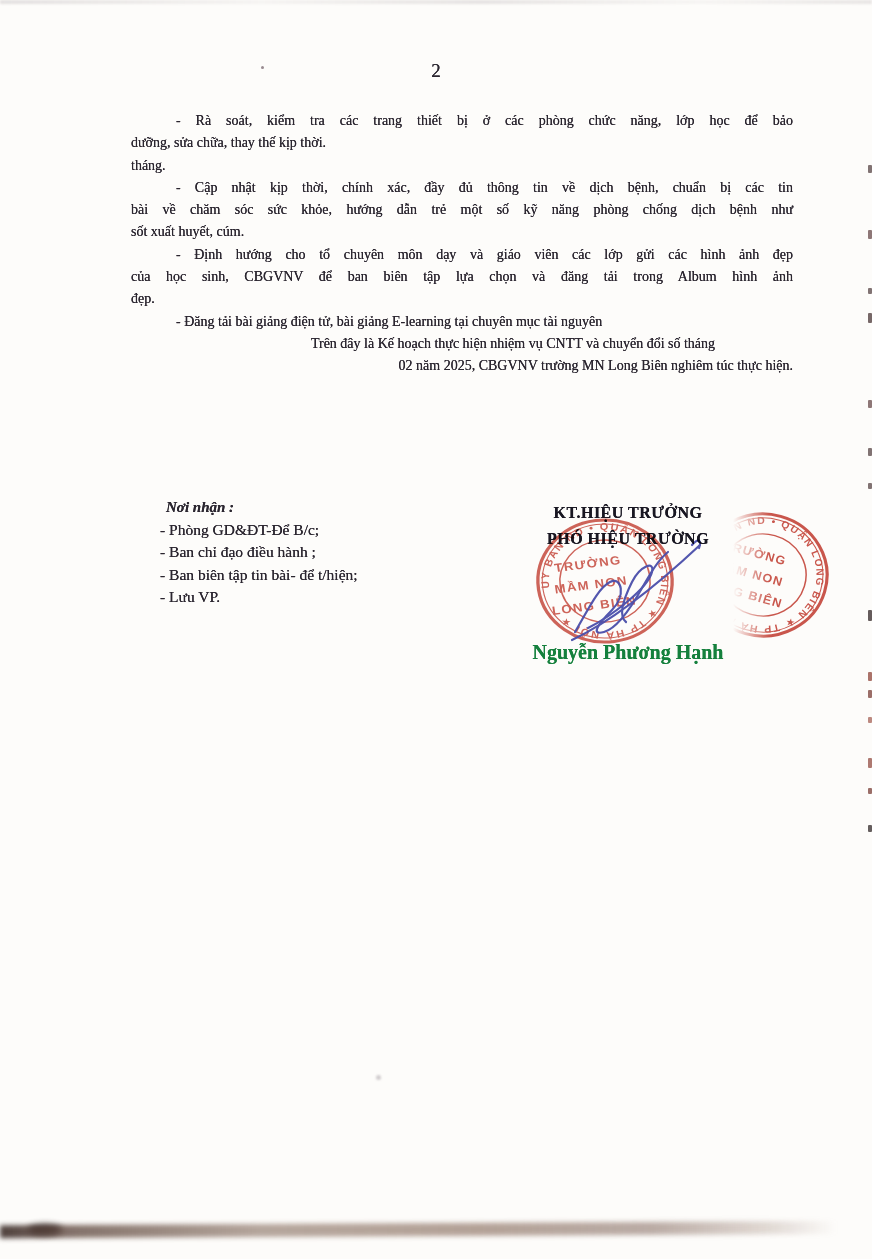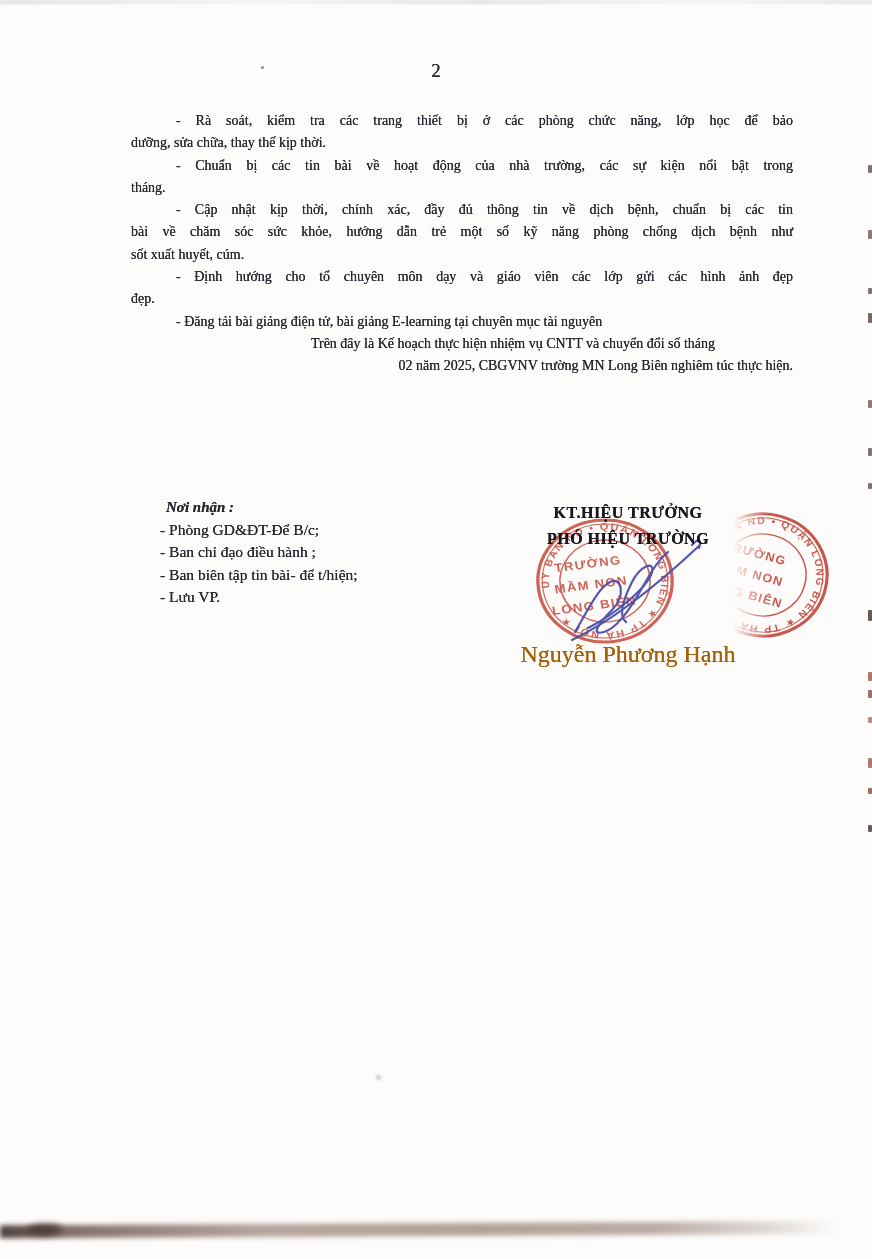--- a/index.html
+++ b/index.html
@@ -93,7 +93,6 @@
       <span class="ln" style="display:block">dưỡng, sửa chữa, thay thế kịp thời.</span>
     </p>
     <p>
-      <span class="ln j ind1" style="display:block">- Chuẩn bị các tin bài về hoạt động của nhà trường, các sự kiện nổi bật trong</span>
       <span class="ln" style="display:block">tháng.</span>
     </p>
     <p>

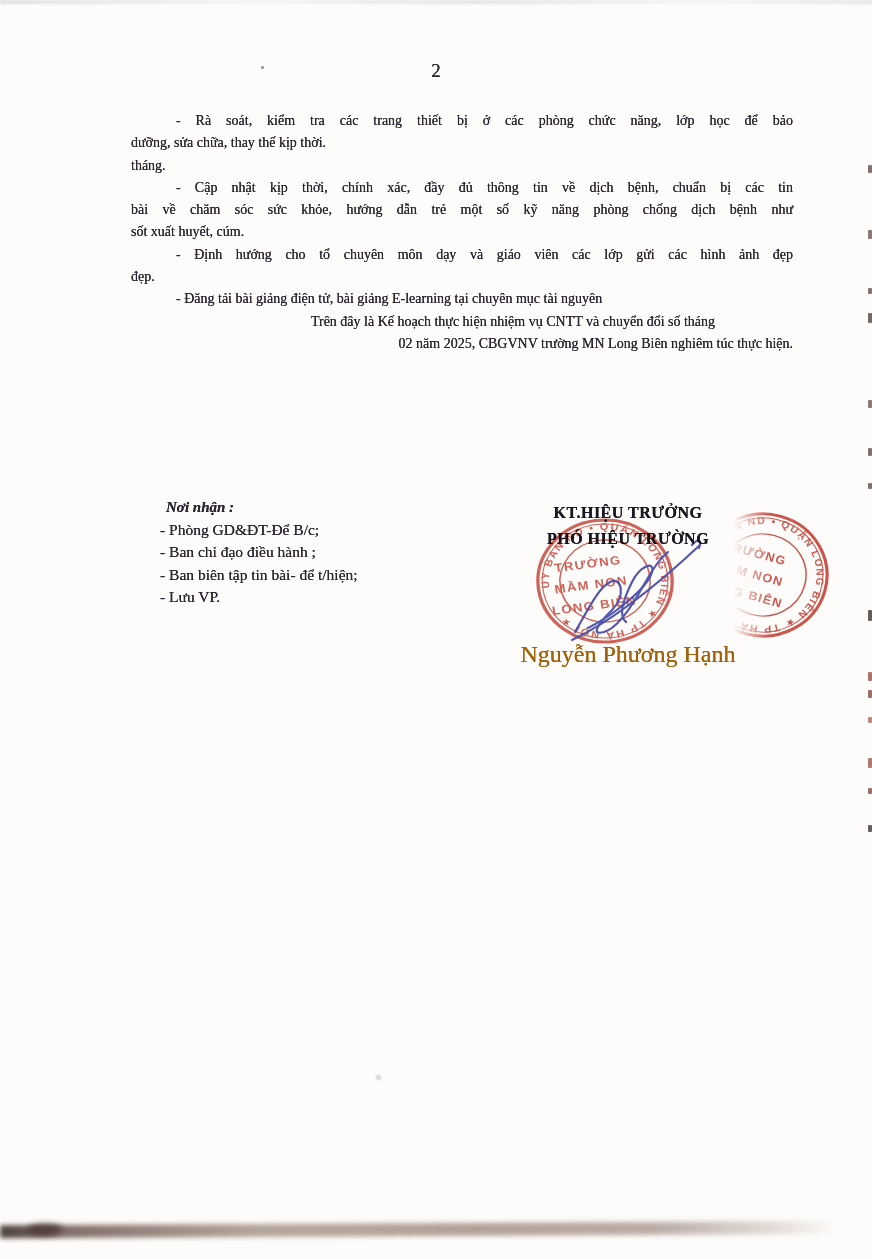--- a/index.html
+++ b/index.html
@@ -102,6 +102,7 @@
     </p>
     <p>
       <span class="ln j ind1" style="display:block">- Định hướng cho tổ chuyên môn dạy và giáo viên các lớp gửi các hình ảnh đẹp</span>
+      <span class="ln j" style="display:block">của học sinh, CBGVNV để ban biên tập lựa chọn và đăng tải trong Album hình ảnh</span>
       <span class="ln" style="display:block">đẹp.</span>
     </p>
     <p>

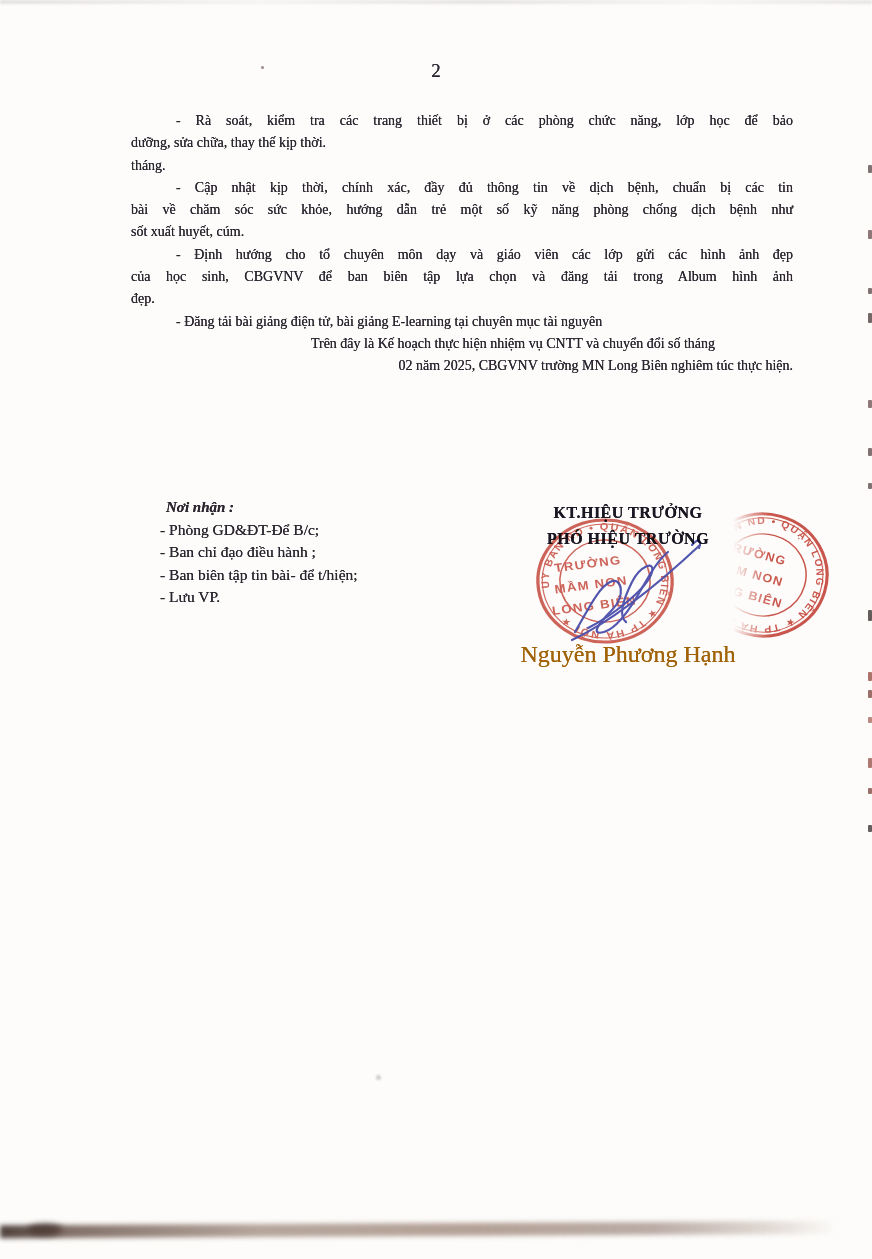--- a/index.html
+++ b/index.html
@@ -47,8 +47,8 @@
   }
   .signame{
     position:absolute;left:500px;top:641px;width:256px;
-    text-align:center;font-weight:normal;color:#a16207;
-    font-size:24px;text-shadow:0 0 .6px currentColor;
+    text-align:center;font-weight:bold;color:#15803d;
+    font-size:20px;text-shadow:0 0 .6px currentColor;
   }
   
   .inks{

